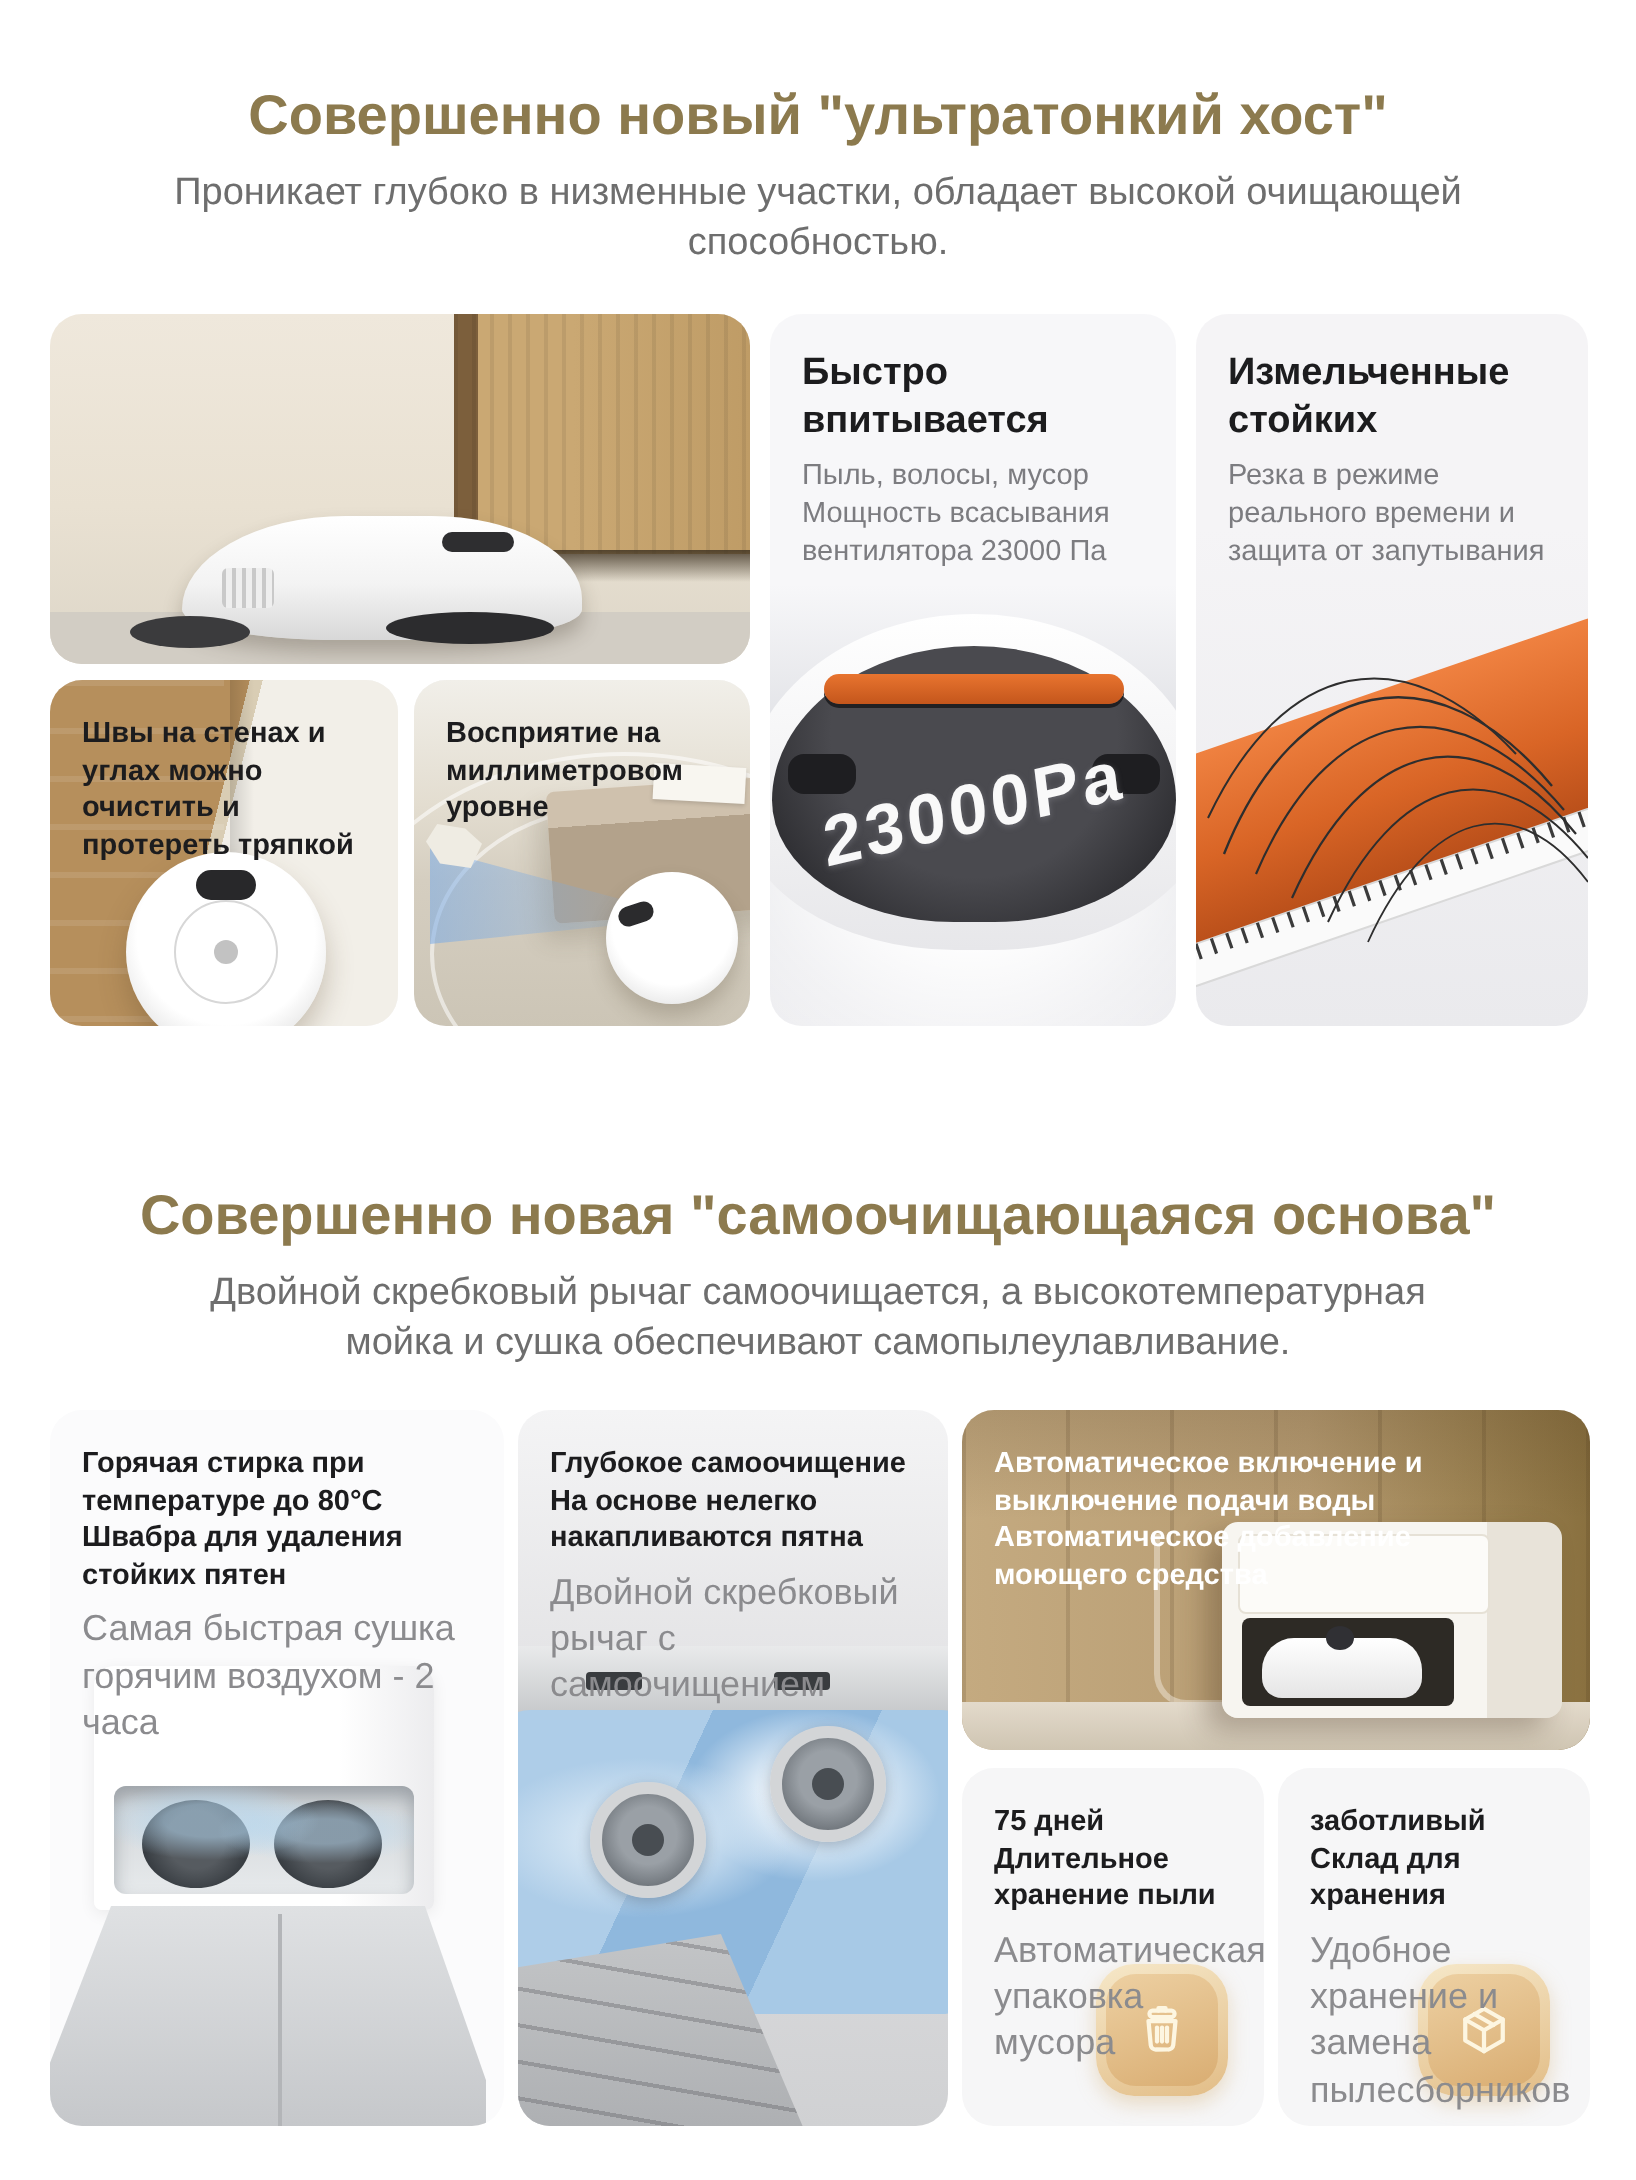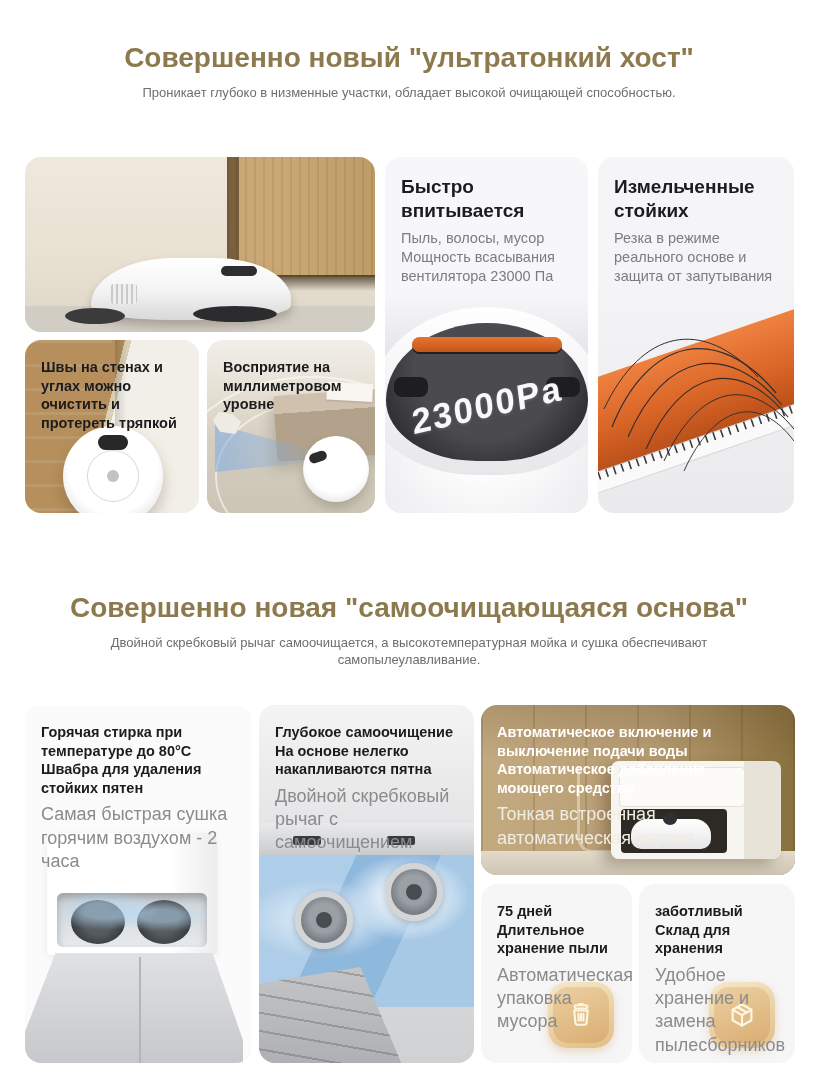--- a/index.html
+++ b/index.html
@@ -10,7 +10,7 @@
 
   
   .sec-title { position:absolute; left:0; width:818px; text-align:center; font-size:28px; font-weight:700; color:#8c7a4e; }
-  .sec-sub   { position:absolute; left:84px; width:650px; text-align:center; font-size:13px; color:#6e6e6e; line-height:1.34; }
+  .sec-sub   { position:absolute; left:84px; width:650px; text-align:center; font-size:19px; color:#6e6e6e; line-height:1.34; }
   #s1-title { top:42px; }  #s1-sub { top:84px; }
   #s2-title { top:592px; } #s2-sub { top:634px; }
 

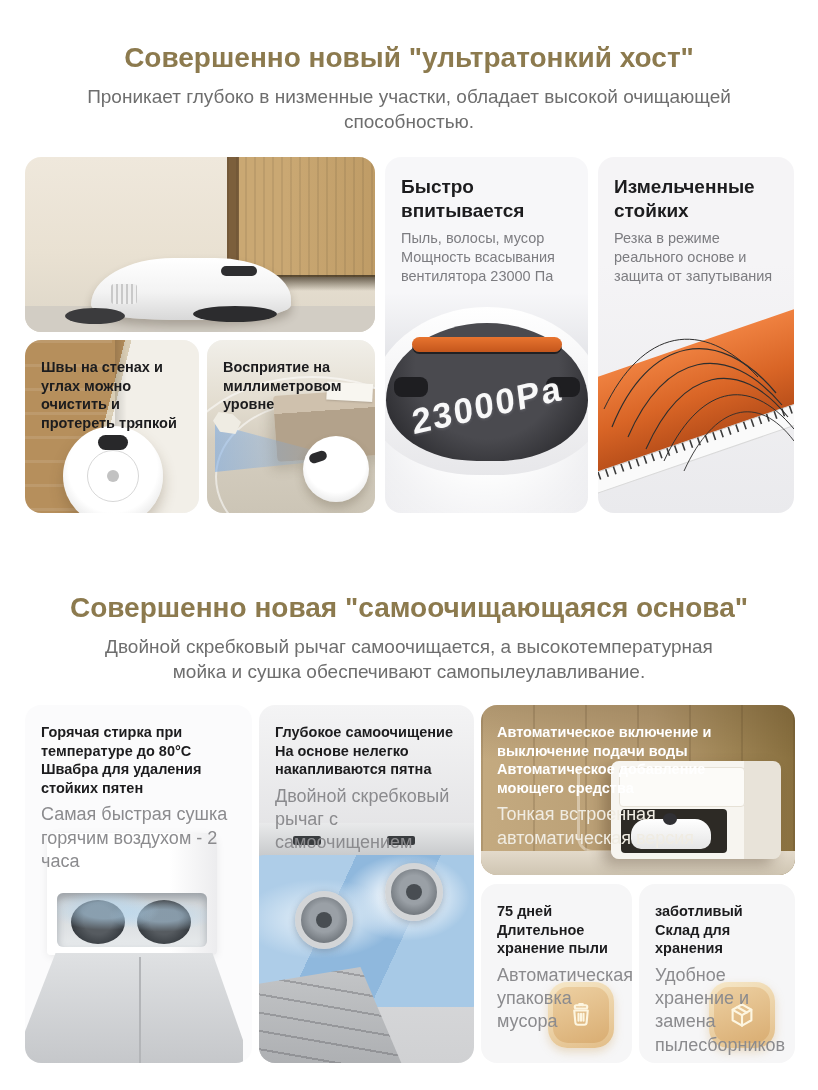--- a/index.html
+++ b/index.html
@@ -265,7 +265,7 @@
       <div class="t-lg preline">Измельченные
 стойких</div>
       <div class="s-md preline">Резка в режиме
-реального основе и
+реального времени и
 защита от запутывания</div>
     </div>
   </div>

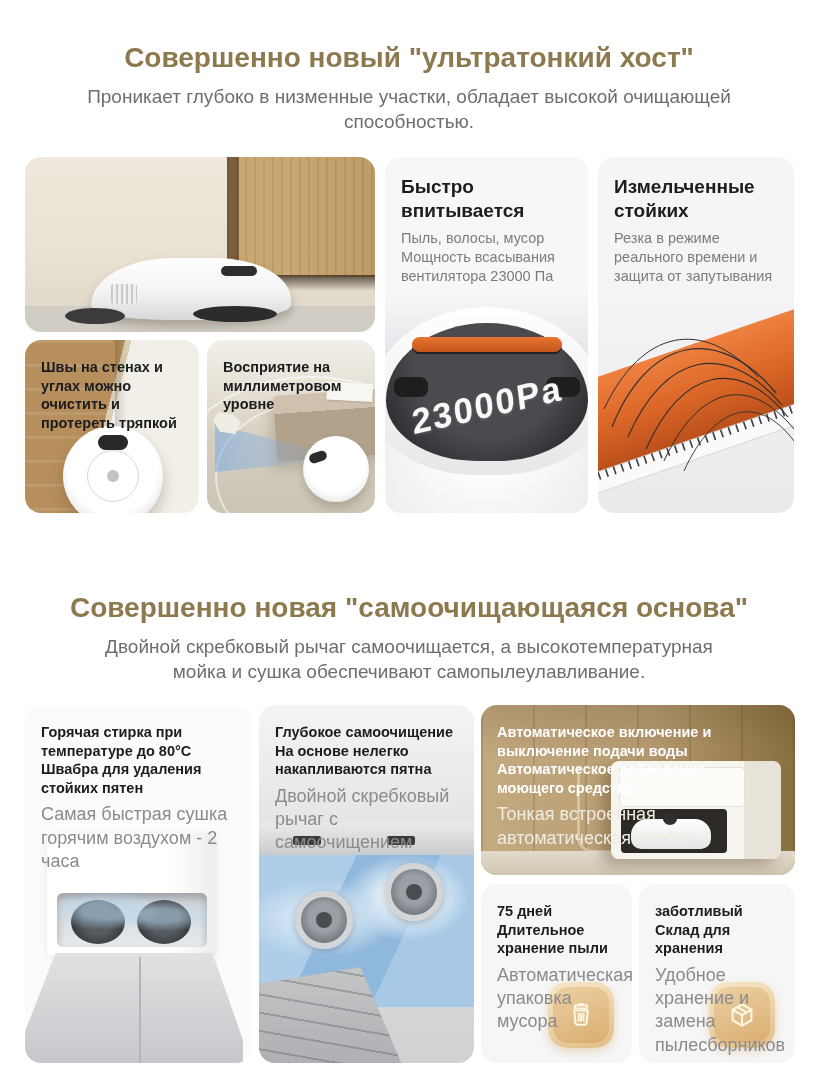--- a/index.html
+++ b/index.html
@@ -337,8 +337,6 @@
 выключение подачи воды
 Автоматическое добавление
 моющего средства</div>
-      <div class="s-sm preline">Тонкая встроенная
-автоматическая версия</div>
     </div>
   </div>
 

